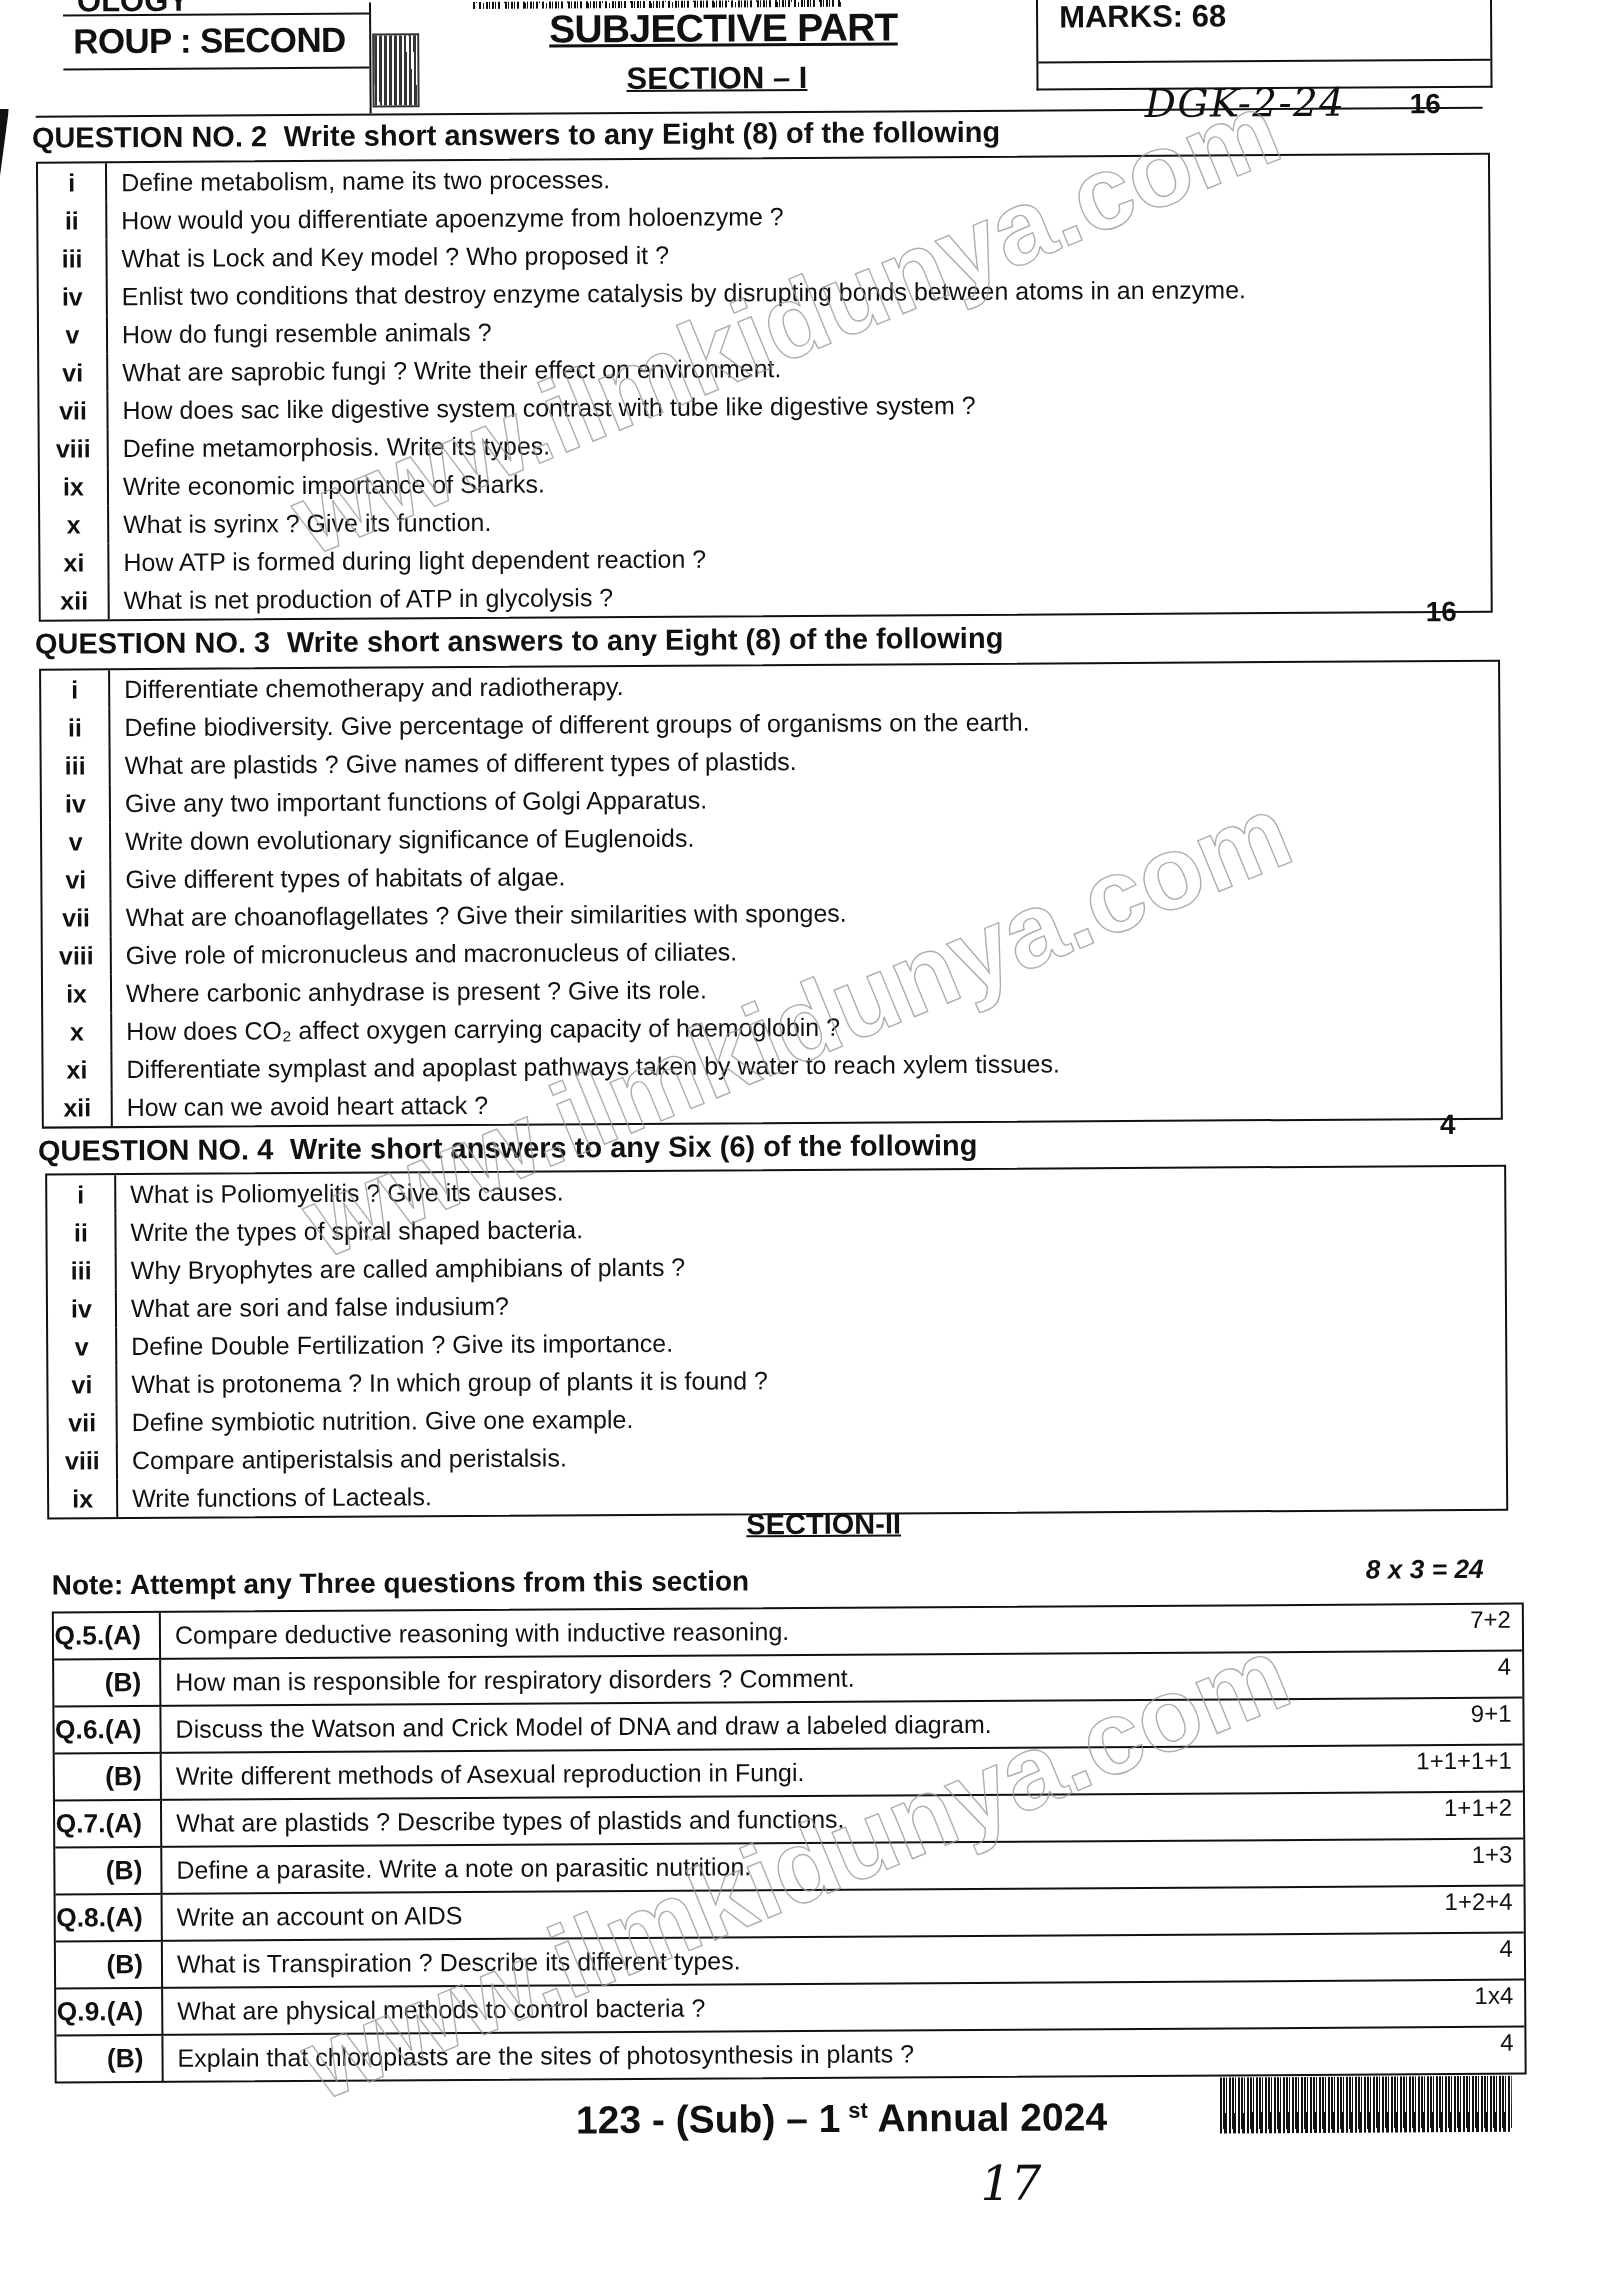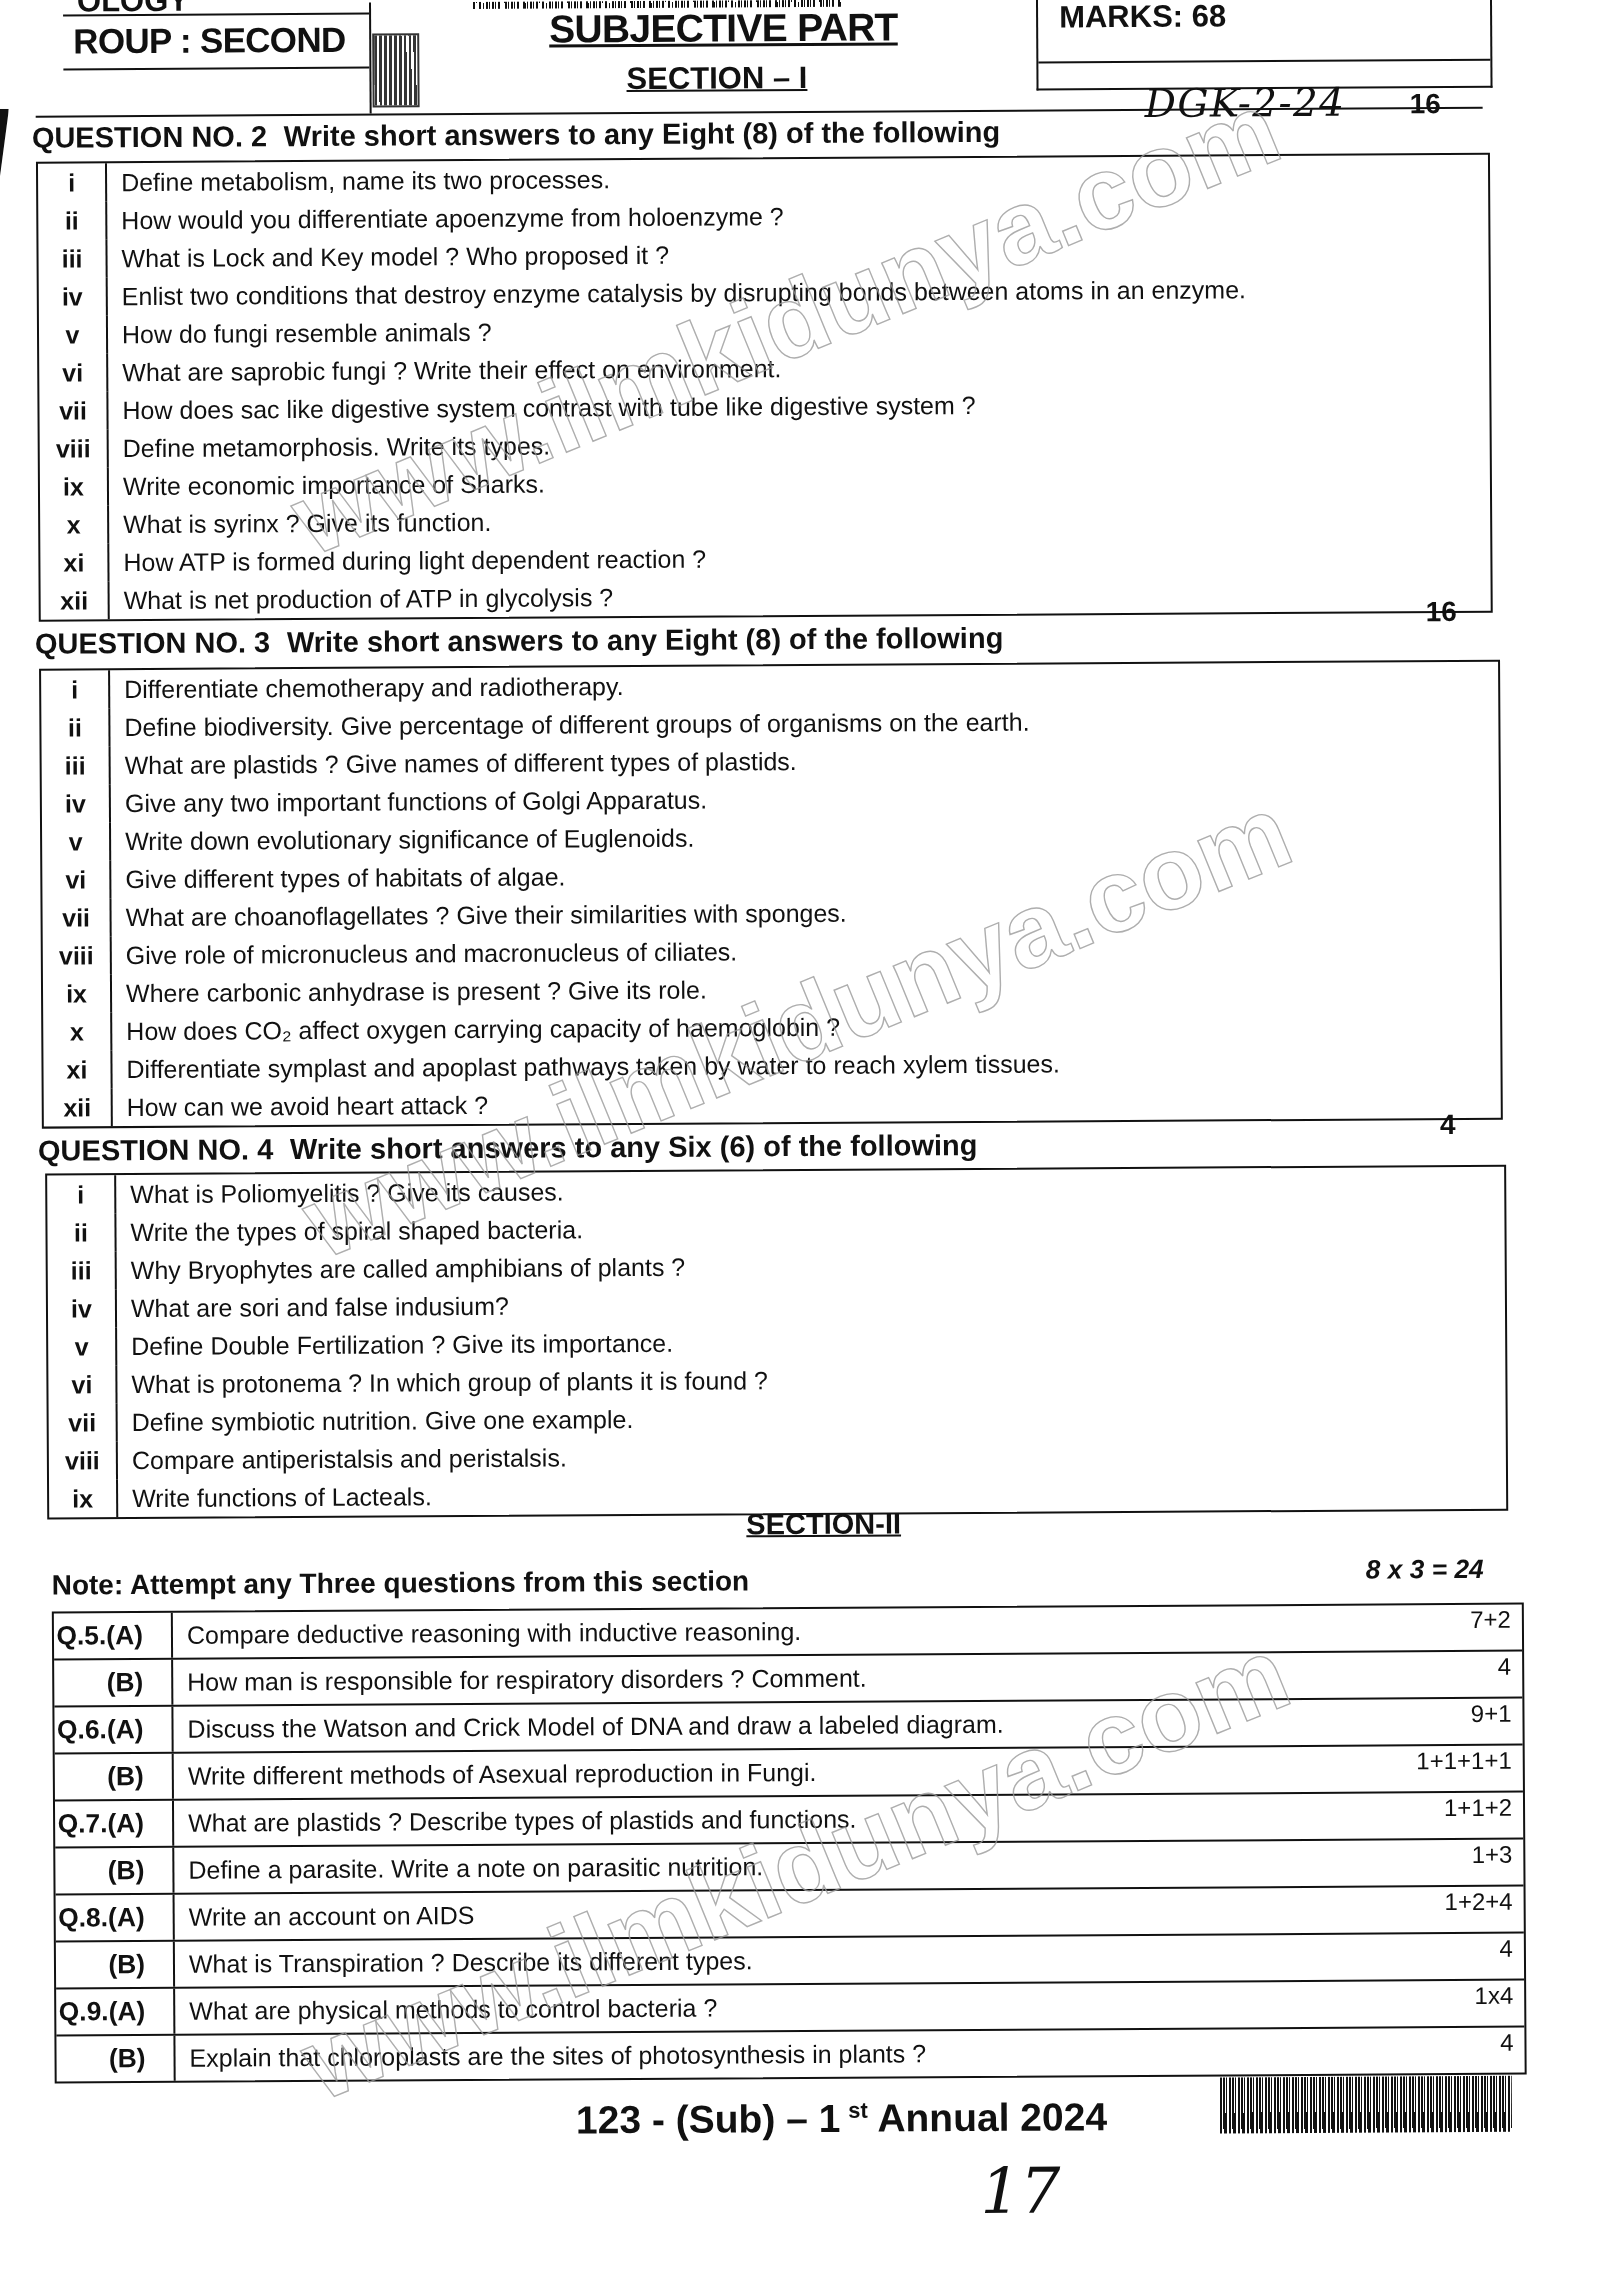--- a/index.html
+++ b/index.html
@@ -46,7 +46,7 @@
   .lq { position:absolute; left:49px; top:1607px; width:1468px; border:2.1px solid #111; }
   .lq .row { display:flex; align-items:stretch; border-top:2.1px solid #111; height:45px; }
   .lq .row:first-child { border-top:none; }
-  .lq .qid { width:119px; border-right:2.1px solid #111; font-weight:bold; font-size:26.4px; display:flex; align-items:center; justify-content:flex-end; padding-right:28px; box-sizing:border-box; }
+  .lq .qid { width:107px; border-right:2.1px solid #111; font-weight:bold; font-size:26.4px; display:flex; align-items:center; justify-content:flex-end; padding-right:18px; box-sizing:border-box; }
   .lq .qtext { flex:1; font-size:25px; display:flex; align-items:center; padding-left:14px; white-space:nowrap; }
   .lq .qm { width:139px; font-size:24px; text-align:right; padding-right:11px; padding-top:1.4px; box-sizing:border-box; }
 

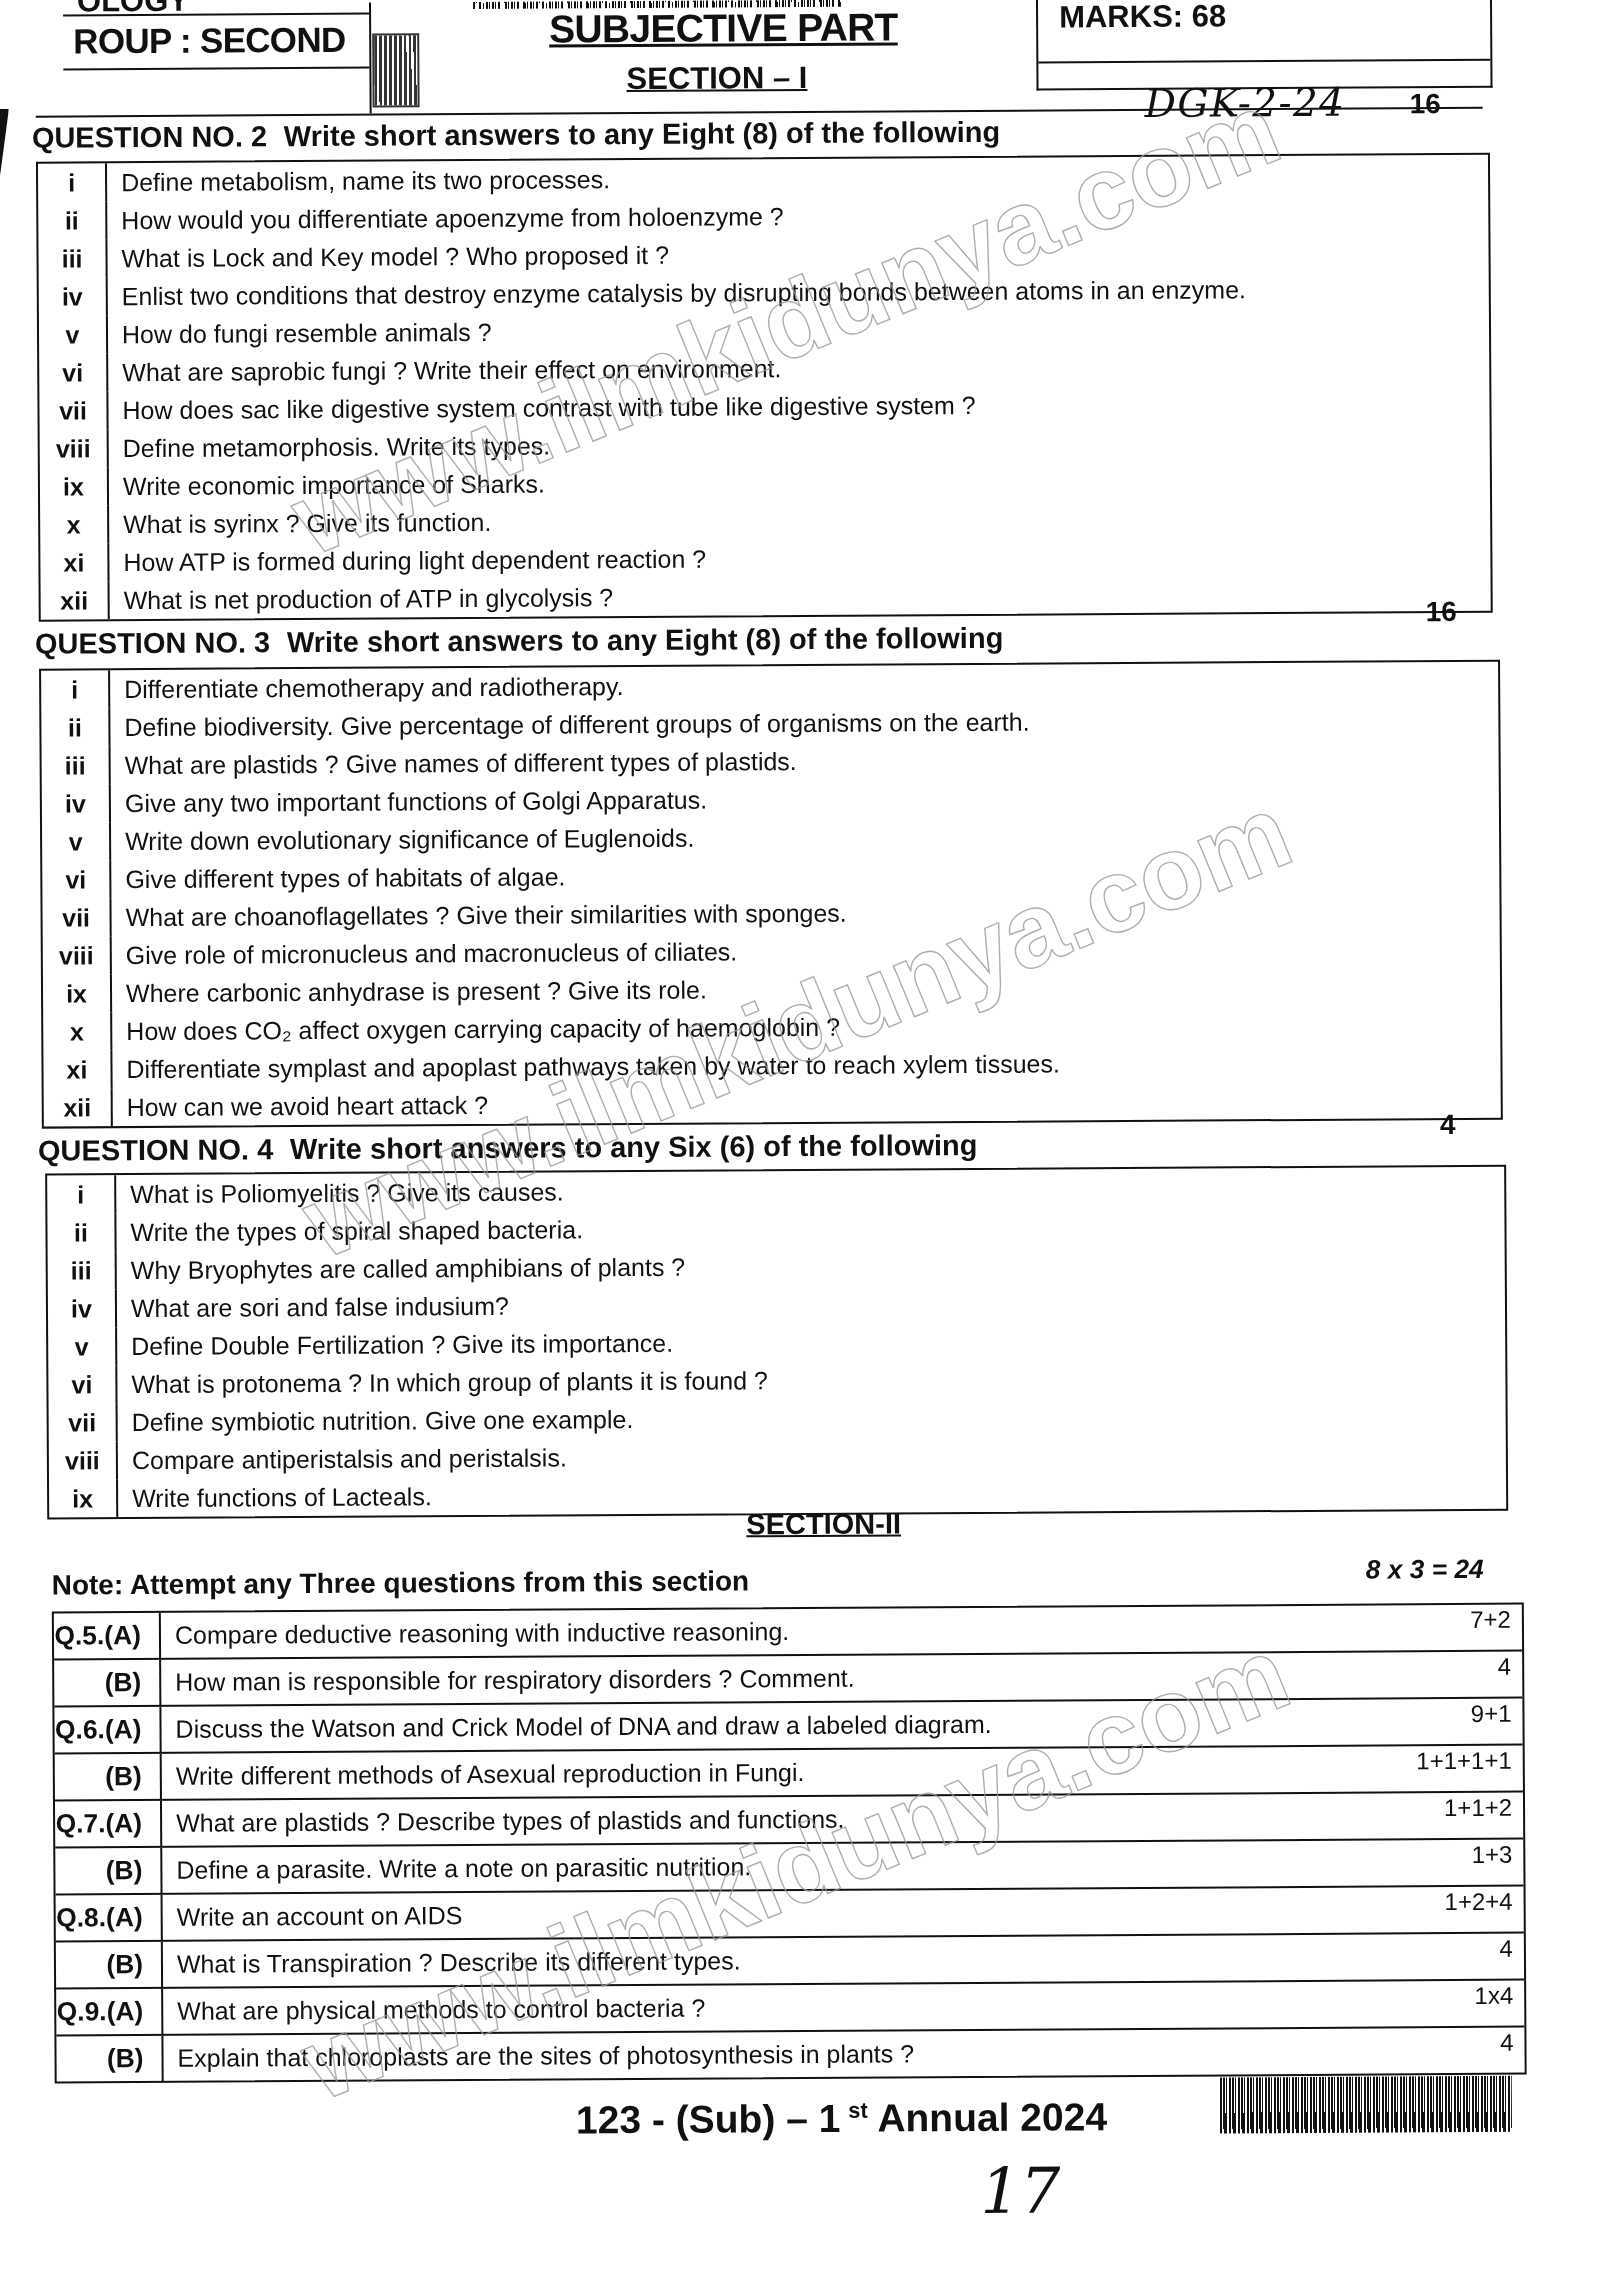--- a/index.html
+++ b/index.html
@@ -55,7 +55,7 @@
   .footer sup { font-size:22px;margin-left:8px; }
   .barcode { position:absolute; left:1214px; top:2080px; width:292px; height:56px;
         background:repeating-linear-gradient(90deg,#111 0 2.1px,#fff 2.1px 3.5px,#111 3.5px 5.6px,#fff 5.6px 6.3px,#111 6.3px 7px,#fff 7px 9px); }
-  .sig { position:absolute; left:974px; top:2156px; font-family:"DejaVu Serif", serif; font-style:italic; font-size:63px; }
+  .sig { position:absolute; left:974px; top:2156px; font-family:"DejaVu Serif", serif; font-style:italic; font-size:48px; }
 
   
   .wm { position:absolute; font-size:104px; font-weight:bold; color:transparent; -webkit-text-stroke:1.4px #9a9a9a; transform:rotate(-22deg); white-space:nowrap; pointer-events:none; opacity:.8; }

